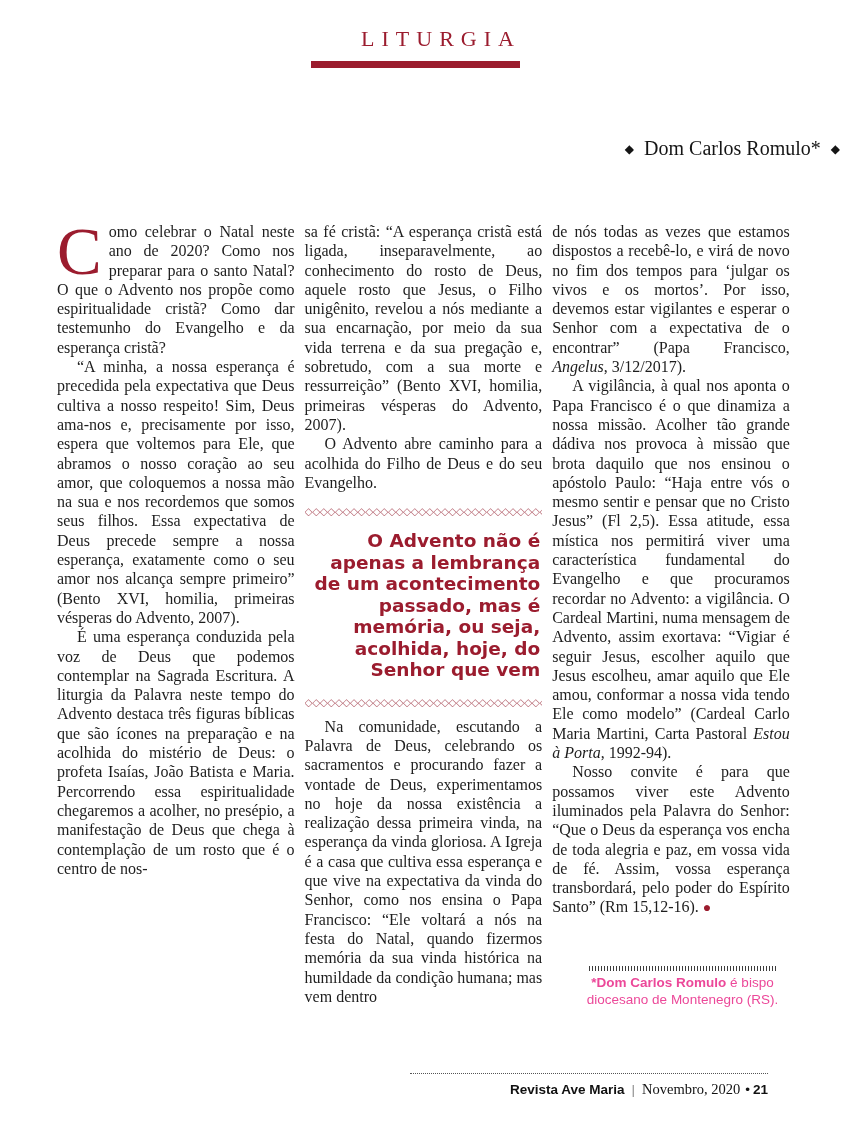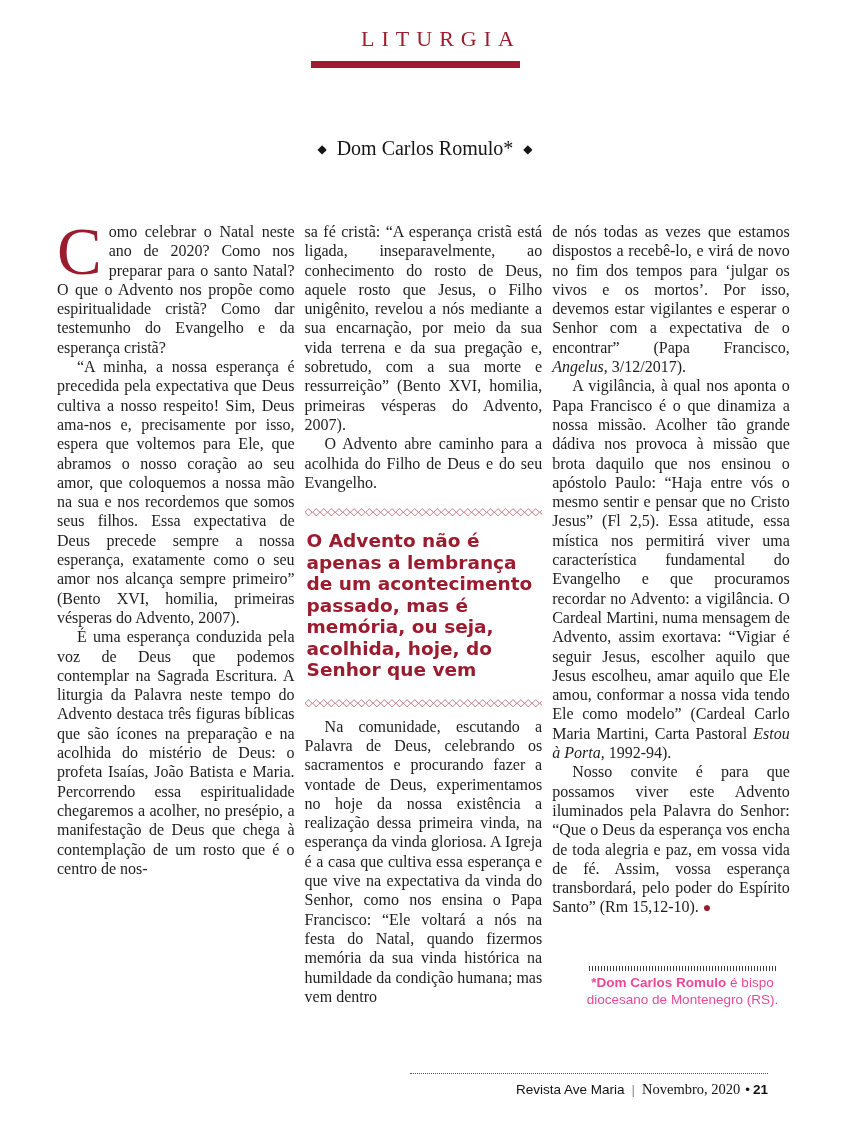--- a/index.html
+++ b/index.html
@@ -22,7 +22,7 @@
   }
   .byline {
     position:absolute; top:137px; left:0; width:100%;
-    text-align:center; font-size:20px; color:#151515;
+    text-align:right; font-size:20px; color:#151515;
   }
   .byline .dia { font-size:12px; vertical-align:2px; padding:0 10px; color:#151515; }
 

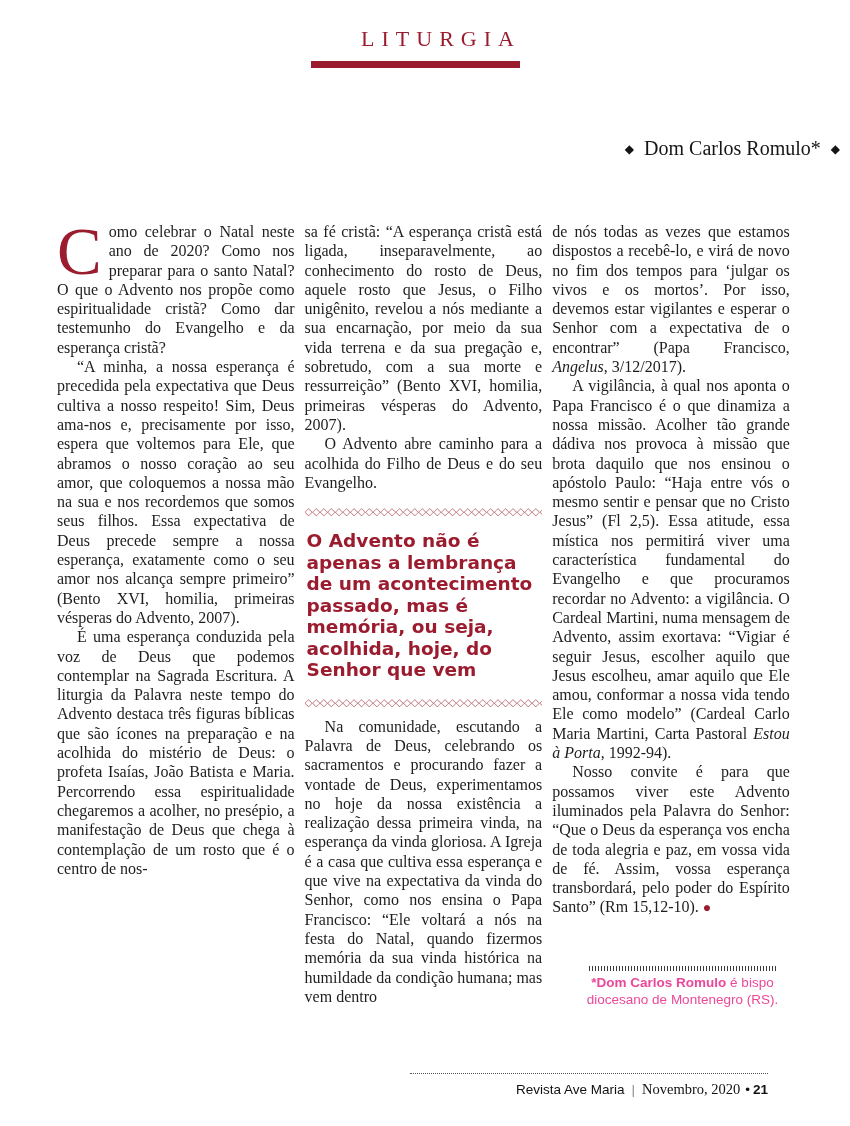--- a/index.html
+++ b/index.html
@@ -49,7 +49,7 @@
   .pullquote {
     color:var(--accent); font-family:"DejaVu Sans", sans-serif;
     font-weight:bold; font-size:18.5px; line-height:21.5px;
-    text-align:left; text-indent:0; margin:14px 2px 12px 2px;
+    text-align:right; text-indent:0; margin:14px 2px 12px 2px;
   }
   .divider.bottom { margin:6px 0 10px 0; }
 

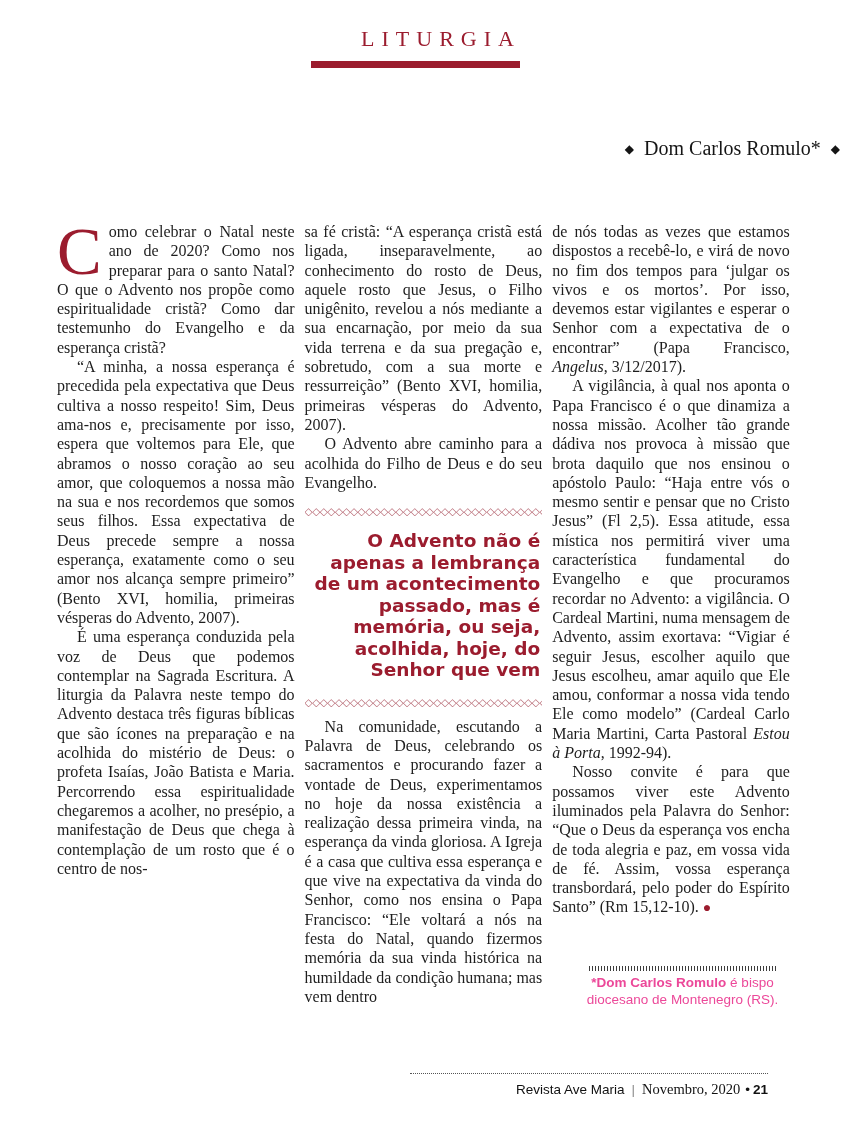--- a/index.html
+++ b/index.html
@@ -110,7 +110,7 @@
     <div class="col">
       <p><span>de nós todas as vezes que estamos dispostos a recebê-lo, e virá de novo no fim dos tempos para ‘julgar os vivos e os mortos’. Por isso, devemos estar vigilantes e esperar o Senhor com a expectativa de o encontrar” (Papa Francisco, </span><span class="ital">Angelus</span><span>, 3/12/2017).</span></p>
       <p class="indent"><span>A vigilância, à qual nos aponta o Papa Francisco é o que dinamiza a nossa missão. Acolher tão grande dádiva nos provoca à missão que brota daquilo que nos ensinou o apóstolo Paulo: “Haja entre vós o mesmo sentir e pensar que no Cristo Jesus” (Fl 2,5). Essa atitude, essa mística nos permitirá viver uma característica fundamental do Evangelho e que procuramos recordar no Advento: a vigilância. O Cardeal Martini, numa mensagem de Advento, assim exortava: “Vigiar é seguir Jesus, escolher aquilo que Jesus escolheu, amar aquilo que Ele amou, conformar a nossa vida tendo Ele como modelo” (Cardeal Carlo Maria Martini, Carta Pastoral </span><span class="ital">Estou à Porta</span><span>, 1992-94).</span></p>
-      <p class="indent"><span>Nosso convite é para que possamos viver este Advento iluminados pela Palavra do Senhor: “Que o Deus da esperança vos encha de toda alegria e paz, em vossa vida de fé. Assim, vossa esperança transbordará, pelo poder do Espírito Santo” (Rm 15,12-10). </span><span class="end-dot">●</span></p>
+      <p class="indent"><span>Nosso convite é para que possamos viver este Advento iluminados pela Palavra do Senhor: “Que o Deus da esperança vos encha de toda alegria e paz, em vossa vida de fé. Assim, vossa esperança transbordará, pelo poder do Espírito Santo” (Rm 15,12-16). </span><span class="end-dot">●</span></p>
     </div>
 
   </div>

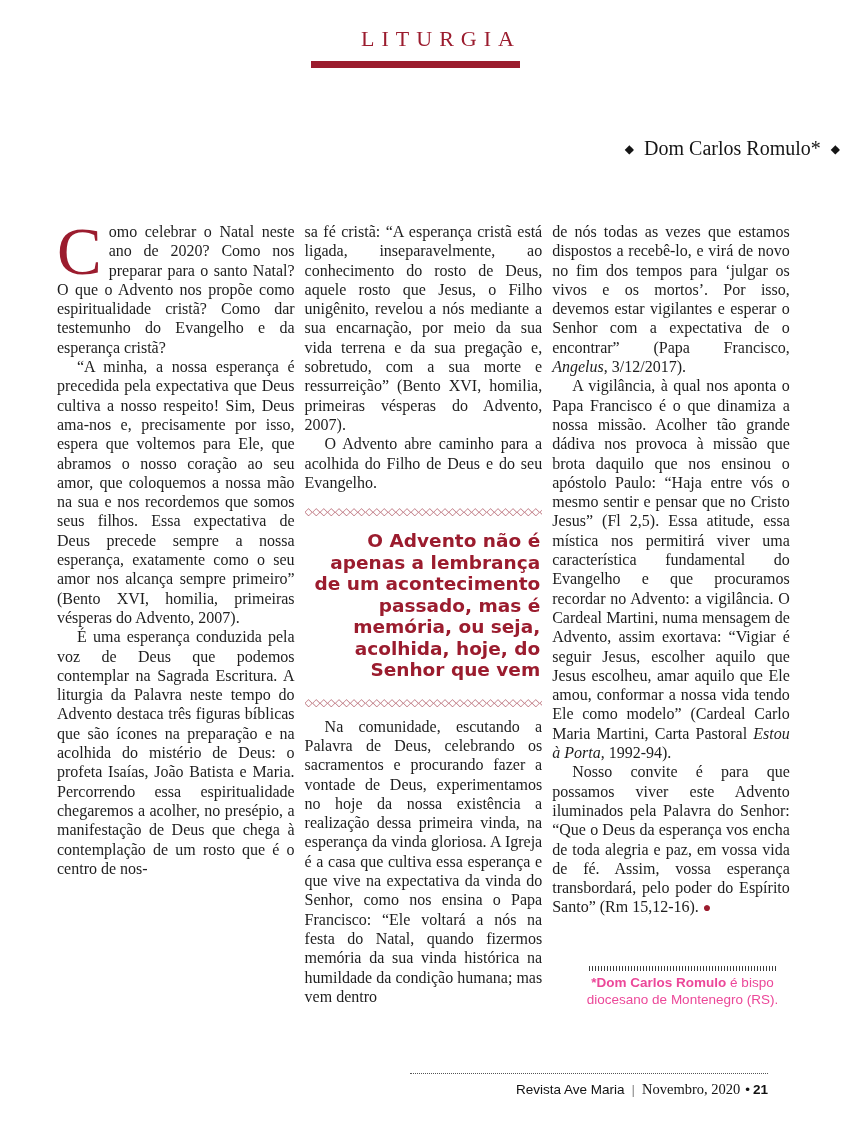--- a/index.html
+++ b/index.html
@@ -72,7 +72,7 @@
     font-family:"Liberation Sans", sans-serif; font-size:13.5px; color:#111;
     white-space:nowrap;
   }
-  .footer .brand { font-weight:normal; }
+  .footer .brand { font-weight:bold; }
   .footer .sep { color:#8a8a8a; padding:0 7px; font-weight:300; }
   .footer .issue { font-family:"Liberation Serif", serif; font-size:14.5px;text-align:right; }
   .footer .pgdot { padding:0 3px 0 5px; }

